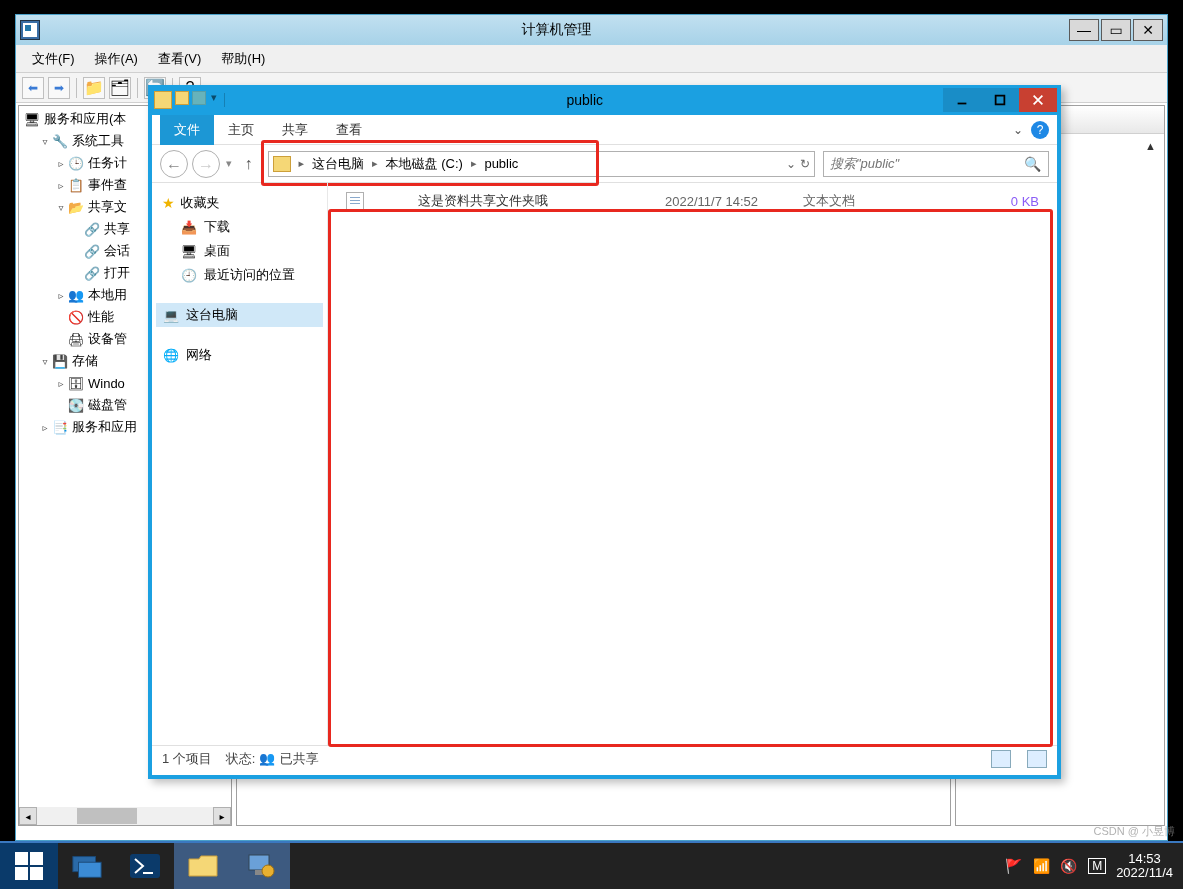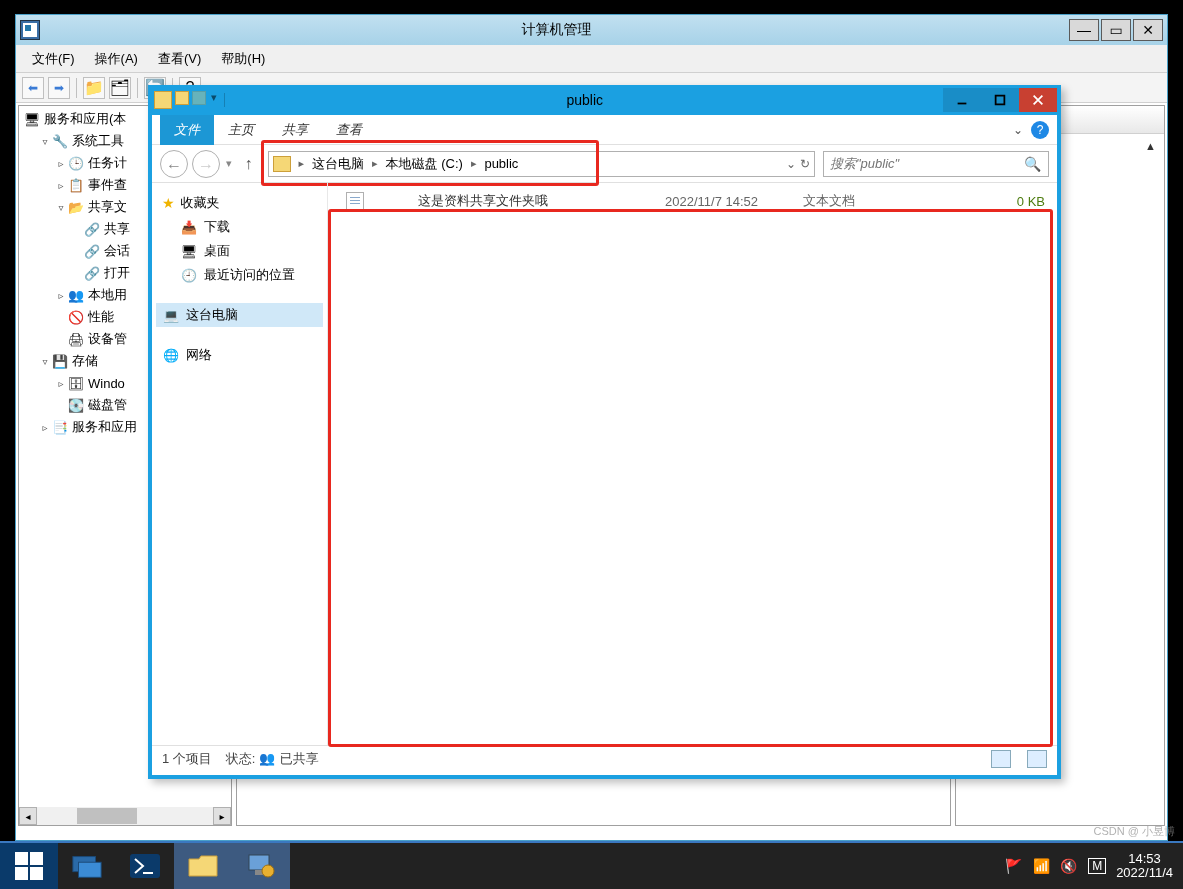--- a/index.html
+++ b/index.html
@@ -61,7 +61,7 @@
 .exp-wbtn svg{width:14px;height:14px;}
 
 .exp-ribbon { height: 30px; background: #fff; display: flex; align-items: center; padding: 0 8px; border-bottom: 1px solid #e0e0e0;}
-.rib-tab { font-size: 13px; padding: 6px 14px; cursor: pointer; color:#333;font-style:italic;}
+.rib-tab { font-size: 13px; padding: 6px 14px; cursor: pointer; color:#333;}
 .rib-tab.active { background: #1c97d5; color: #fff; }
 .rib-spacer { flex:1; }
 .rib-caret { font-size:12px; color:#555; padding:0 8px; cursor:pointer;}

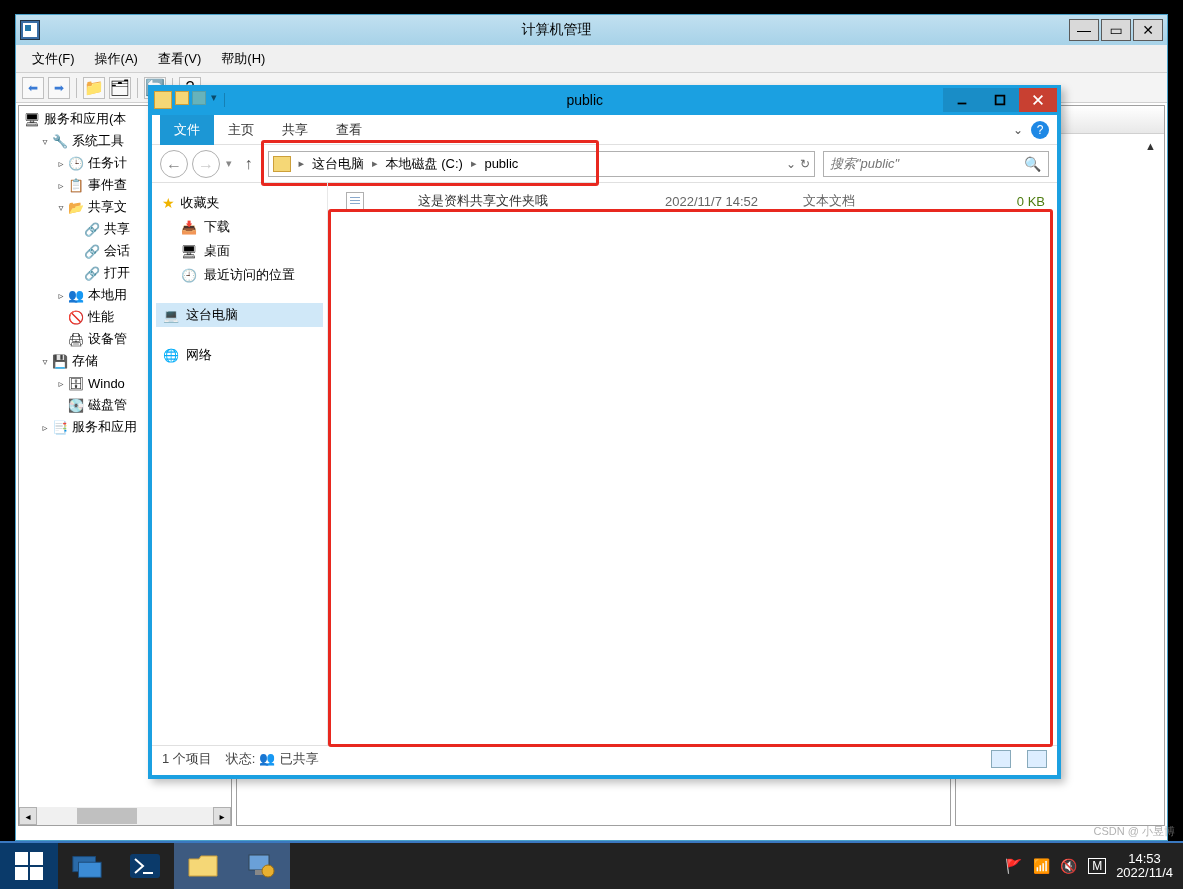--- a/index.html
+++ b/index.html
@@ -104,7 +104,7 @@
 .lr-name { flex:1; display:flex; align-items:center; padding-left:18px;gap:46px;}
 .lr-date { width:138px; color:#666;}
 .lr-type { width:136px; color:#666;}
-.lr-size { width:118px; text-align:right; padding-right:12px; color:#4d7c0f;}
+.lr-size { width:118px; text-align:right; padding-right:18px; color:#8b5cf6;}
 .file-icon { width:18px; height:18px; margin-right:8px; background:#fff; border:1px solid #b0b0b0; position:relative;}
 .file-icon::before{content:"";position:absolute;left:3px;top:4px;right:3px;height:1px;background:#8aa9cc;box-shadow:0 3px #8aa9cc,0 6px #8aa9cc;}
 

